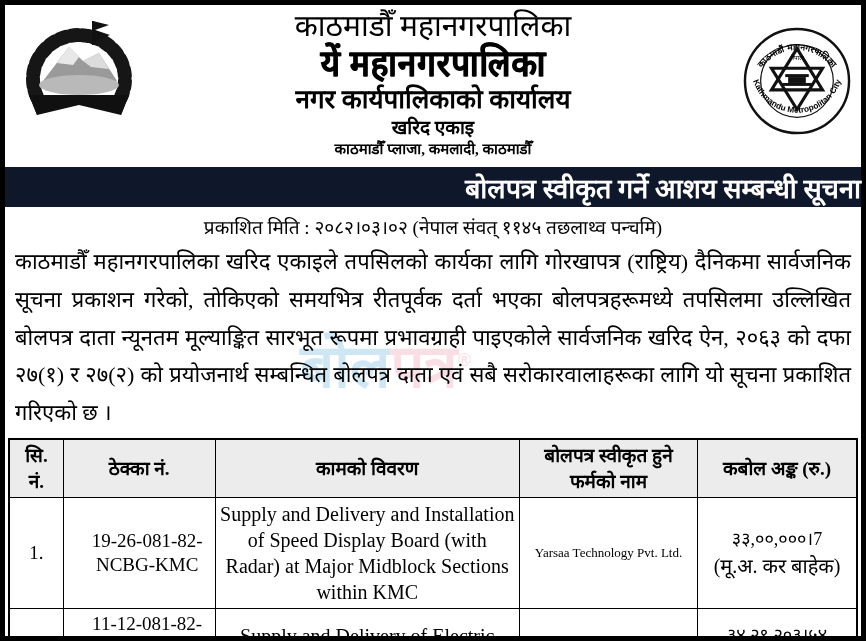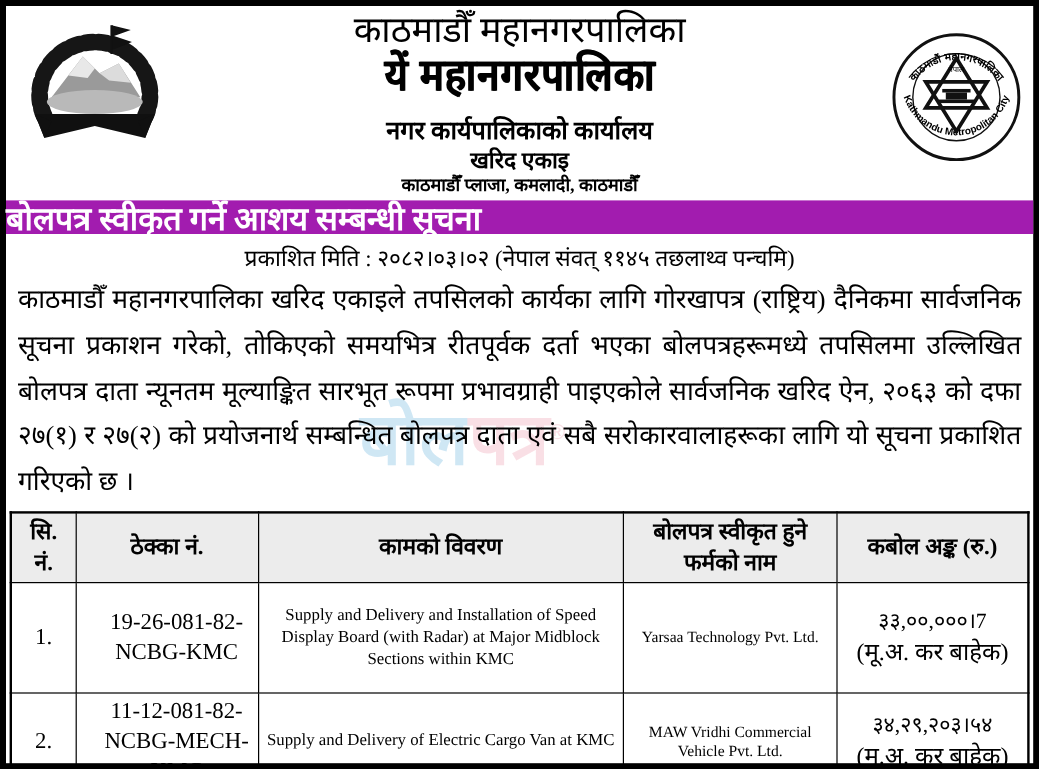--- a/index.html
+++ b/index.html
@@ -28,7 +28,7 @@
   .head-lipi  { font-size:33px; font-weight:bold; letter-spacing:1px;
                 transform:scaleY(1.12); margin-top:2px;
                 text-shadow:1px 0 0 #000; }
-  .head-office{ font-size:21px; font-weight:bold; margin-top:14px; }
+  .head-office{ font-size:26px; font-weight:bold; margin-top:2px; }
   .head-unit  { font-size:19px; font-weight:bold; margin-top:2px; }
   .head-addr  { font-size:15px; font-weight:bold; margin-top:2px; }
   

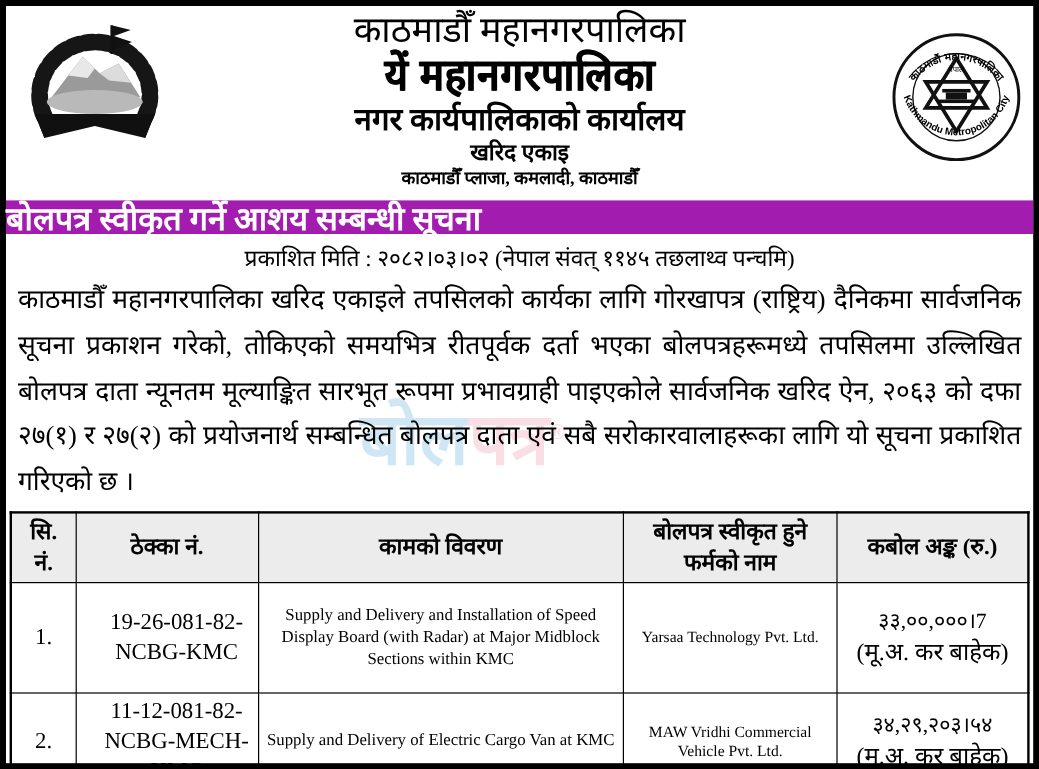--- a/index.html
+++ b/index.html
@@ -33,8 +33,8 @@
   .head-addr  { font-size:15px; font-weight:bold; margin-top:2px; }
   
   .banner {
-    background:#a21caf; color:#fff; height:28px;
-    display:flex; align-items:center; justify-content:flex-start;
+    background:#0f172a; color:#fff; height:40px;
+    display:flex; align-items:center; justify-content:flex-end;
   }
   .banner-title { font-size:27px; font-weight:bold; }
   

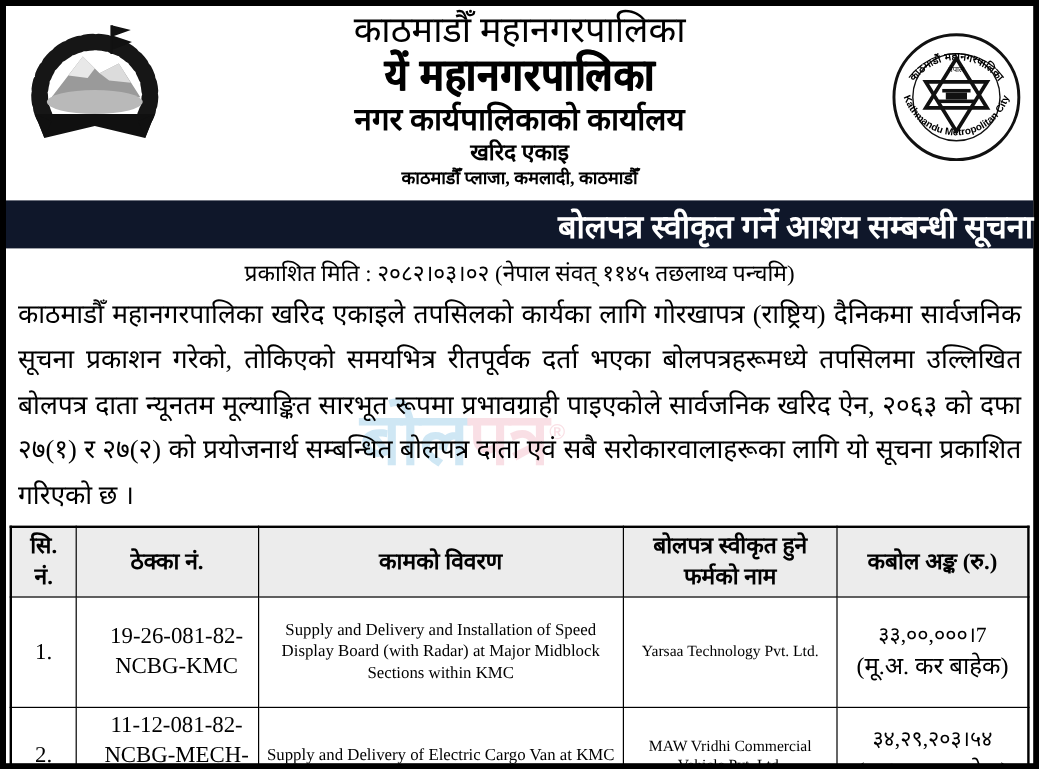--- a/index.html
+++ b/index.html
@@ -77,7 +77,7 @@
   .c-amt  { width:18.8%; }
   .cell-sn   { font-size:19px; }
   .cell-no   { font-size:19px; line-height:1.3;padding-left:20px; }
-  .cell-desc { font-size:14px; line-height:1.3;border-radius:22px; }
+  .cell-desc { font-size:20px; line-height:1.3;border-radius:22px; }
   .cell-firm { font-size:13px; line-height:1.3; }
   .cell-amt  { font-size:18px; line-height:1.45; }
   .row-1 td { height:92px; }

